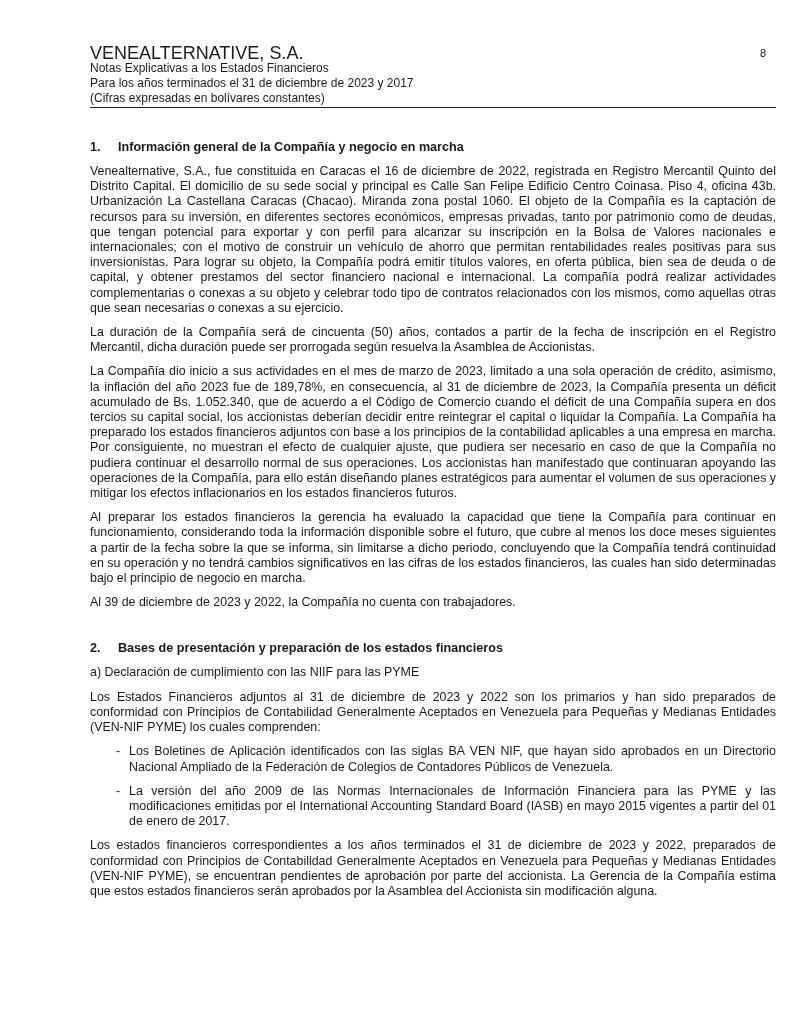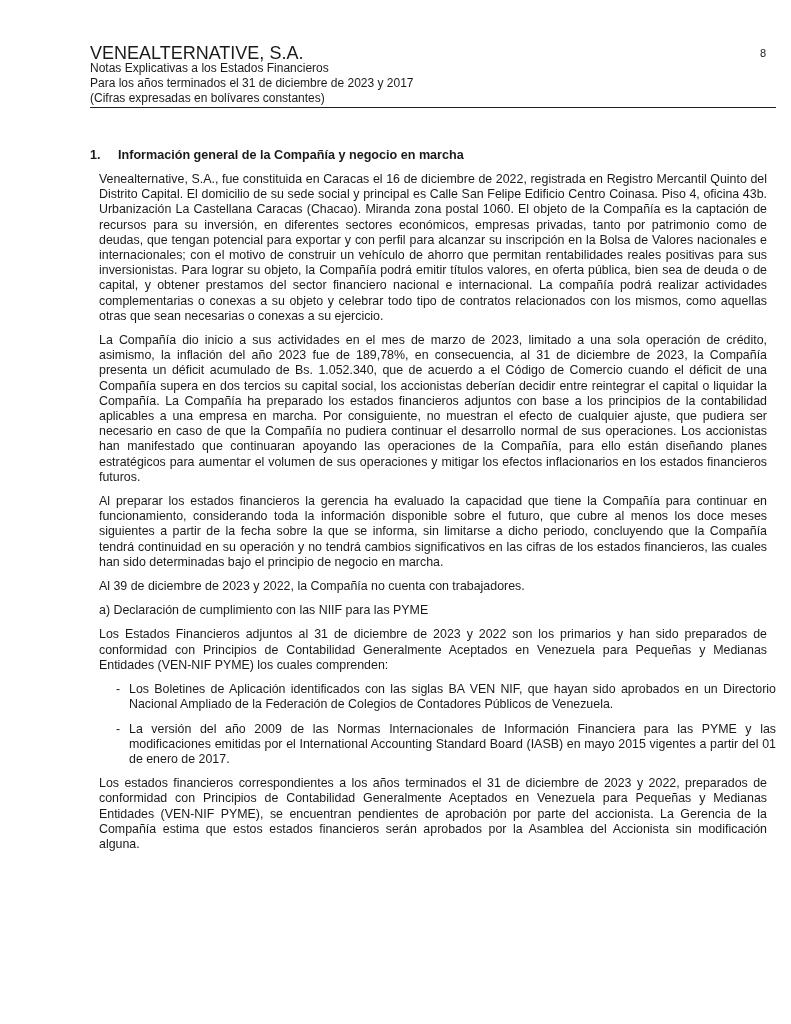--- a/index.html
+++ b/index.html
@@ -16,7 +16,7 @@
     h2 { font-size: 12.6px; font-weight: bold; margin: 0; line-height: 15px; }
     h2 .num { display: inline-block; width: 28px; }
     p { margin: 9px; text-align: justify; }
-    .sec1-title { margin-top: 40px; }
+    .sec1-title { margin-top: 32px; }
     .p-gap { margin-top: 9px; }
     .sec2-title { margin-top: 31px; }
     .subhead { margin-top: 9px; }

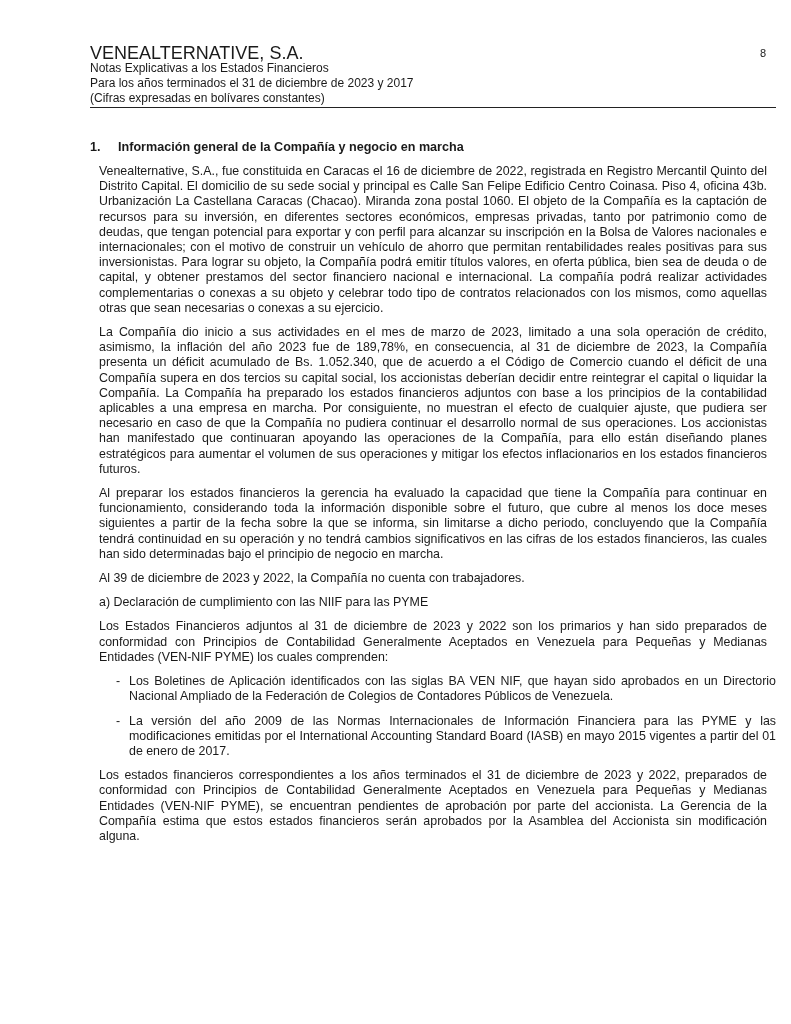--- a/index.html
+++ b/index.html
@@ -15,7 +15,7 @@
     .page-number { position: absolute; right: 10px; top: 0; font-size: 11px; }
     h2 { font-size: 12.6px; font-weight: bold; margin: 0; line-height: 15px; }
     h2 .num { display: inline-block; width: 28px; }
-    p { margin: 9px; text-align: justify; }
+    p { margin: 0; text-align: justify; }
     .sec1-title { margin-top: 32px; }
     .p-gap { margin-top: 9px; }
     .sec2-title { margin-top: 31px; }

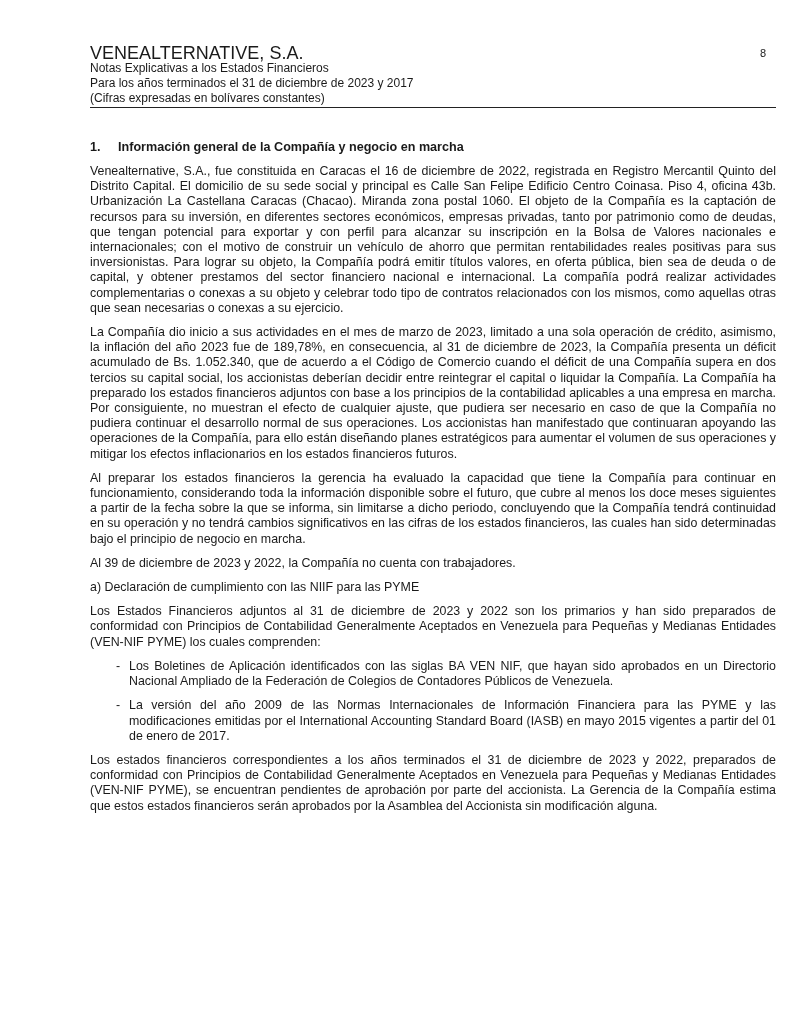--- a/index.html
+++ b/index.html
@@ -43,6 +43,7 @@
   </h2>
 
   <p class="p-gap">Venealternative, S.A., fue constituida en Caracas el 16 de diciembre de 2022, registrada en Registro Mercantil Quinto del Distrito Capital.  El domicilio de su sede social y principal es Calle San Felipe Edificio Centro Coinasa. Piso 4, oficina 43b. Urbanización La Castellana Caracas (Chacao). Miranda zona postal 1060. El objeto de la Compañía es la captación de recursos para su inversión, en diferentes sectores económicos, empresas privadas, tanto por patrimonio como de deudas, que tengan potencial para exportar y con perfil para alcanzar su inscripción en la Bolsa de Valores nacionales e internacionales; con el motivo de construir un vehículo de ahorro que permitan rentabilidades reales positivas para sus inversionistas. Para lograr su objeto, la Compañía podrá emitir títulos valores, en oferta pública, bien sea de deuda o de capital, y obtener prestamos del sector financiero nacional e internacional. La compañía podrá realizar actividades complementarias o conexas a su objeto y celebrar todo tipo de contratos relacionados con los mismos, como aquellas otras que sean necesarias o conexas a su ejercicio.</p>
+  <p class="p-gap">La duración de la Compañía será de cincuenta (50) años, contados a partir de la fecha de inscripción en el Registro Mercantil, dicha duración puede ser prorrogada según resuelva la Asamblea de Accionistas.</p>
   <p class="p-gap">La Compañía dio inicio a sus actividades en el mes de marzo de 2023, limitado a una sola operación de crédito, asimismo, la inflación del año 2023 fue de 189,78%, en consecuencia, al 31 de diciembre de 2023, la Compañía presenta un déficit acumulado de Bs. 1.052.340, que de acuerdo a el Código de Comercio cuando el déficit de una Compañía supera en dos tercios su capital social, los accionistas deberían decidir entre reintegrar el capital o liquidar la Compañía. La Compañía ha preparado los estados financieros adjuntos con base a los principios de la contabilidad aplicables a una empresa en marcha. Por consiguiente, no muestran el efecto de cualquier ajuste, que pudiera ser necesario en caso de que la Compañía no pudiera continuar el desarrollo normal de sus operaciones. Los accionistas han manifestado que continuaran apoyando las operaciones de la Compañía, para ello están diseñando planes estratégicos para aumentar el volumen de sus operaciones y mitigar los efectos inflacionarios en los estados financieros futuros.</p>
   <p class="p-gap">Al preparar los estados financieros  la gerencia ha evaluado la capacidad que tiene la Compañía para continuar en funcionamiento, considerando toda la información disponible sobre el futuro, que cubre al menos los doce meses siguientes a partir de la fecha sobre la que se informa, sin limitarse a dicho periodo, concluyendo que la Compañía tendrá continuidad en su operación y no tendrá cambios significativos en las cifras de los estados financieros, las cuales han sido determinadas bajo el principio de negocio en marcha.</p>
   <p class="p-gap">Al 39 de diciembre de 2023 y 2022, la Compañía no cuenta con trabajadores.</p>

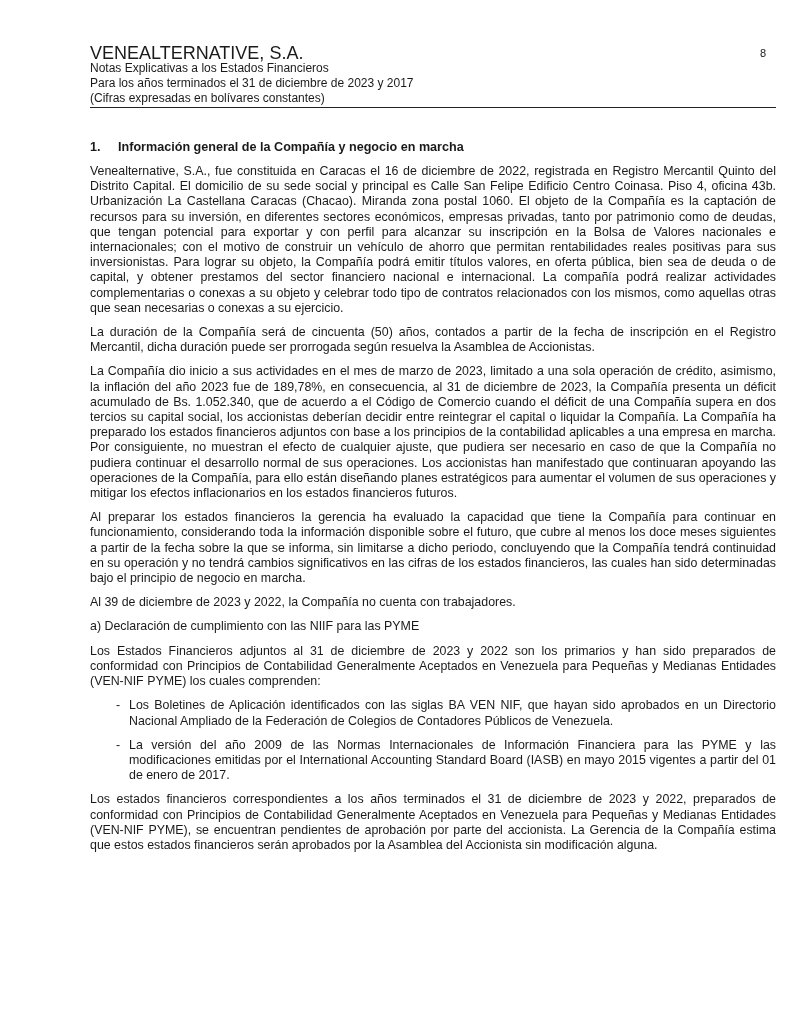--- a/index.html
+++ b/index.html
@@ -48,6 +48,9 @@
   <p class="p-gap">Al preparar los estados financieros  la gerencia ha evaluado la capacidad que tiene la Compañía para continuar en funcionamiento, considerando toda la información disponible sobre el futuro, que cubre al menos los doce meses siguientes a partir de la fecha sobre la que se informa, sin limitarse a dicho periodo, concluyendo que la Compañía tendrá continuidad en su operación y no tendrá cambios significativos en las cifras de los estados financieros, las cuales han sido determinadas bajo el principio de negocio en marcha.</p>
   <p class="p-gap">Al 39 de diciembre de 2023 y 2022, la Compañía no cuenta con trabajadores.</p>
 
+  <h2 class="sec2-title">
+    <span class="num">2.</span><span>Bases de presentación y preparación de los estados financieros</span>
+  </h2>
 
   <p class="subhead">
     <span>a)</span>&nbsp;<span class="u">Declaración de cumplimiento con las NIIF para las PYME</span>

